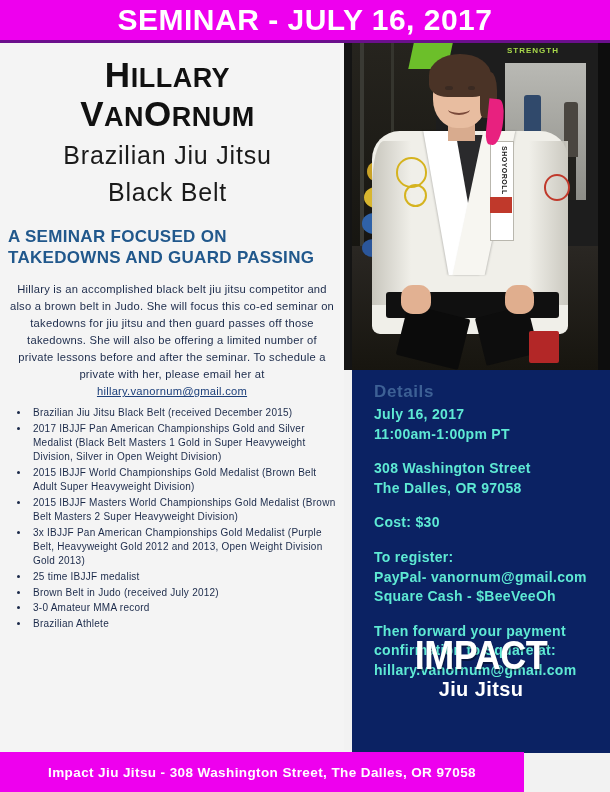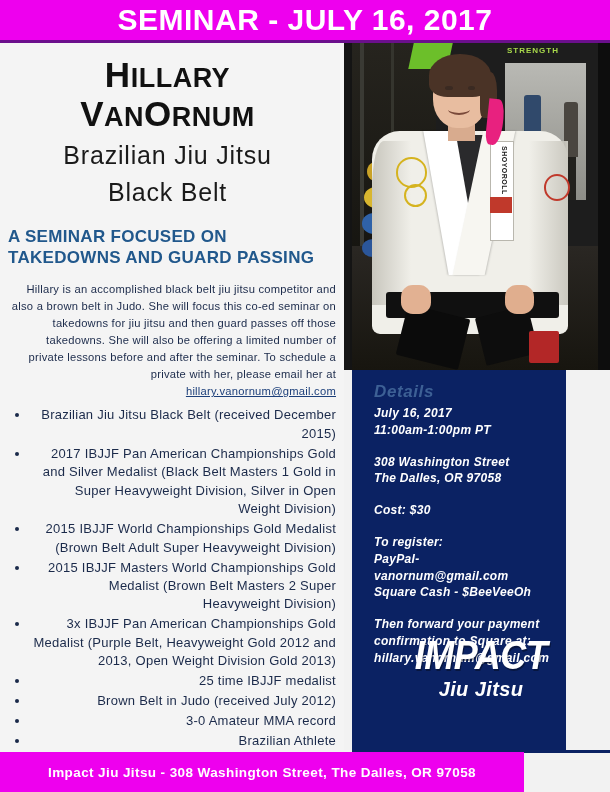--- a/index.html
+++ b/index.html
@@ -96,7 +96,7 @@
     font-size: 11.2px;
     line-height: 1.52;
     letter-spacing: 0.25px;
-    text-align: right;
+    text-align: center;
   }
   .email-link {
     color: #1c3f7a;

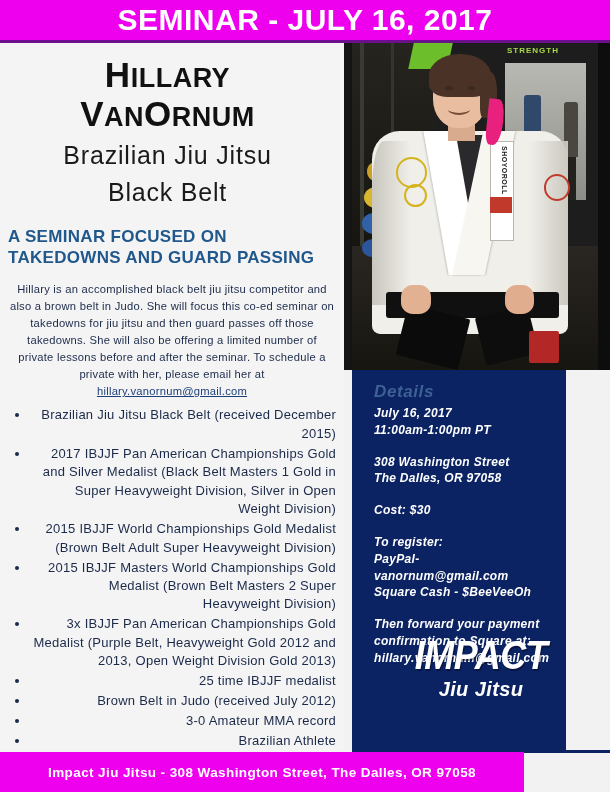--- a/index.html
+++ b/index.html
@@ -387,12 +387,11 @@
   .details-panel {
     position: absolute;
     left: 352px; top: 370px;
-    width: 214px;
+    width: 258px;
     height: 380px;
     background: #0b2263;
     box-sizing: border-box;
     padding: 12px 15px 0 22px;
-    font-style: italic;
   }
   .details-heading {
     color: #3d6095;

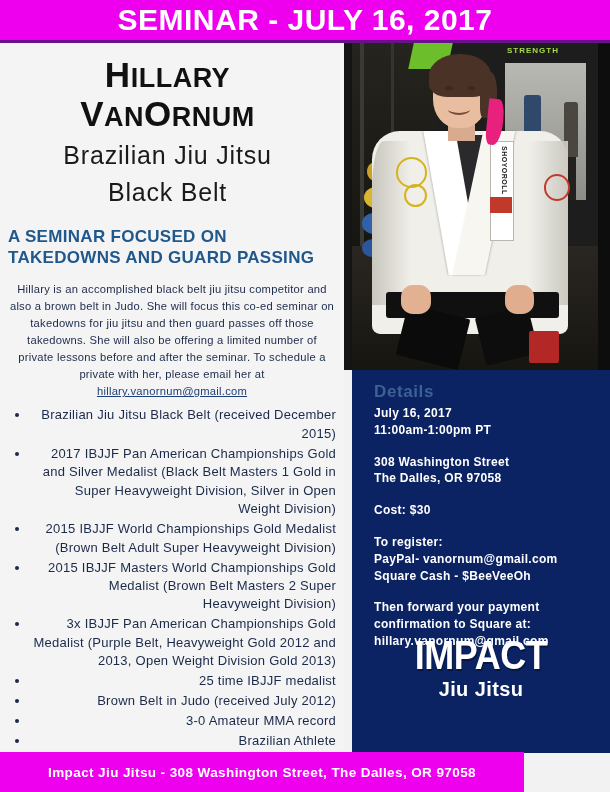--- a/index.html
+++ b/index.html
@@ -116,10 +116,9 @@
     margin: 6px 8px 0 8px;
     padding: 0 0 0 22px;
     color: #1b2a4a;
-    font-size: 13px;
+    font-size: 10px;
     line-height: 1.42;
     letter-spacing: 0.25px;
-    text-align: right;
   }
   .bg-list li {
     margin-bottom: 1.5px;

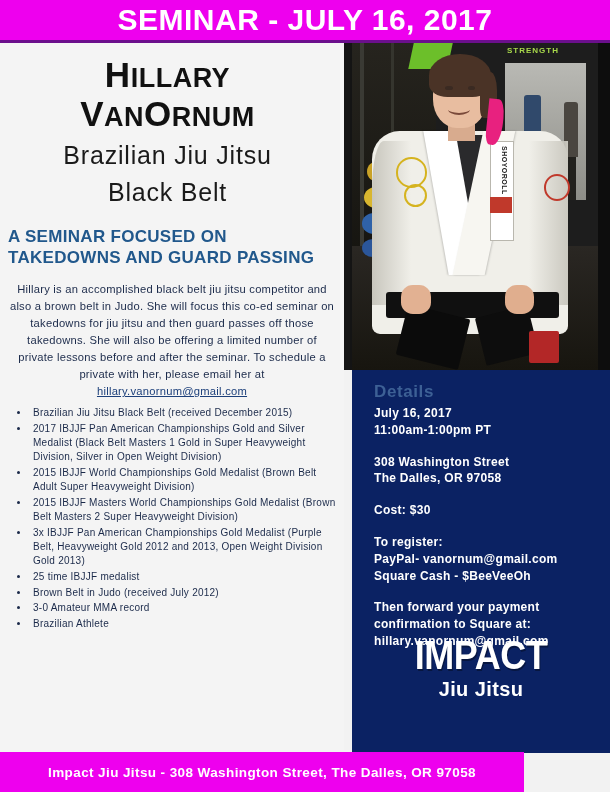--- a/index.html
+++ b/index.html
@@ -400,8 +400,8 @@
     margin: 0 0 3px 0;
   }
   .details-line {
-    color: #ffffff;
-    font-size: 12px;
+    color: #5eead4;
+    font-size: 14px;
     font-weight: bold;
     line-height: 1.4;
     letter-spacing: 0.3px;

